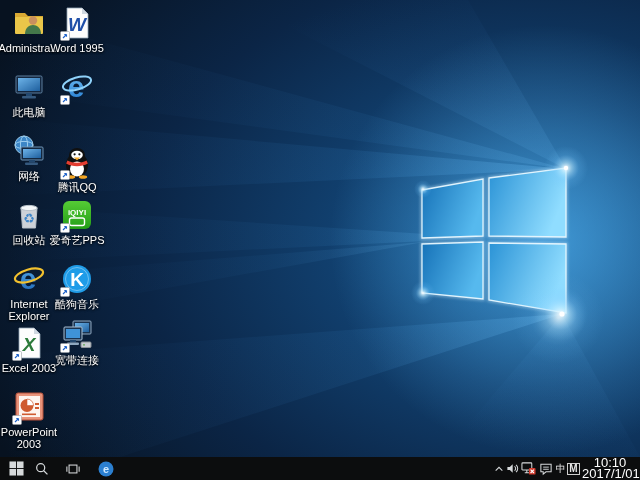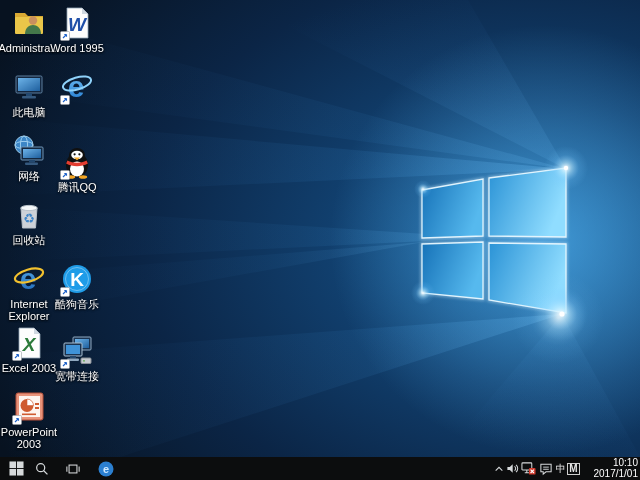--- a/index.html
+++ b/index.html
@@ -279,6 +279,22 @@
     <div class="label">腾讯QQ</div>
   </div>
 
+  <div class="icon" style="left:45px;top:198px">
+    <div class="ic">
+      <svg viewBox="0 0 34 34">
+        <rect x="3" y="3" width="28" height="28" rx="6" fill="url(#gPps)"></rect>
+        <text x="17" y="17" font-size="8" font-weight="bold" fill="#fff" text-anchor="middle">iQIYI</text>
+        <rect x="9.5" y="20" width="15" height="7.5" rx="2" fill="none" stroke="#fff" stroke-width="1.4"></rect>
+      </svg>
+      <div class="sc">
+        <svg viewBox="0 0 10 10">
+            <rect x="0.5" y="0.5" width="9" height="9" rx="1" fill="#fff" stroke="#9aa0a6" stroke-width="0.6"></rect>
+            <path d="M3 7 L6.5 3.5 M6.5 3.5 H4.3 M6.5 3.5 V5.7" stroke="#1e62c9" stroke-width="1.1" fill="none"></path>
+          </svg>
+      </div>
+    </div>
+    <div class="label">爱奇艺PPS</div>
+  </div>
 
   <div class="icon" style="left:45px;top:262px">
     <div class="ic">

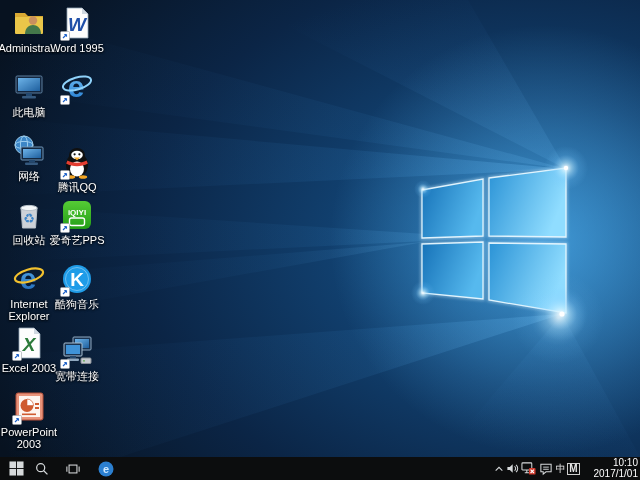--- a/index.html
+++ b/index.html
@@ -313,7 +313,7 @@
     <div class="label">酷狗音乐</div>
   </div>
 
-  <div class="icon" style="left:45px;top:334px">
+  <div class="icon" style="left:45px;top:318px">
     <div class="ic">
       <svg viewBox="0 0 34 34">
         <rect x="13" y="3" width="18" height="13" rx="1" fill="#1a3350" stroke="#8fa8bf"></rect>

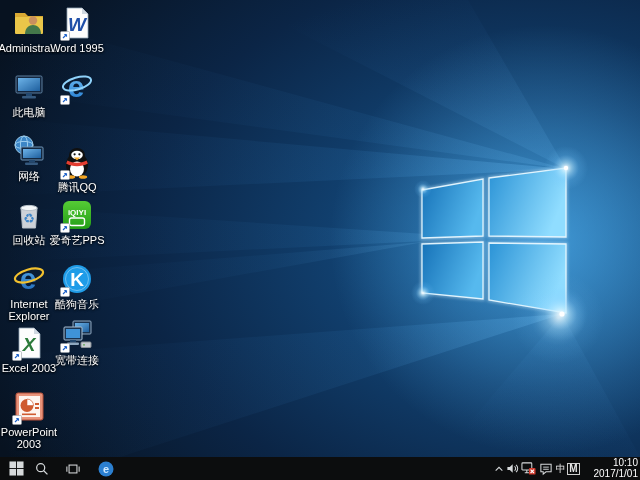--- a/index.html
+++ b/index.html
@@ -19,8 +19,8 @@
   .tray-ic{position:absolute;top:0;height:23px;width:15px;display:flex;align-items:center;justify-content:center;
            color:#e6e6e6;font-size:10px;cursor:pointer;}
   .ime{font-size:10px;font-weight:bold;border:1px solid #cfcfcf;padding:0 1px;line-height:10px;height:10px;}
-  .clock{position:absolute;right:2px;top:1px;width:56px;height:21px;color:#fff;font-size:10px;
-         line-height:10.5px;text-align:right;cursor:pointer;}
+  .clock{position:absolute;right:2px;top:1px;width:56px;height:21px;color:#fff;font-size:13px;
+         line-height:10.5px;text-align:center;cursor:pointer;}
 </style>
 </head>
 <body>

